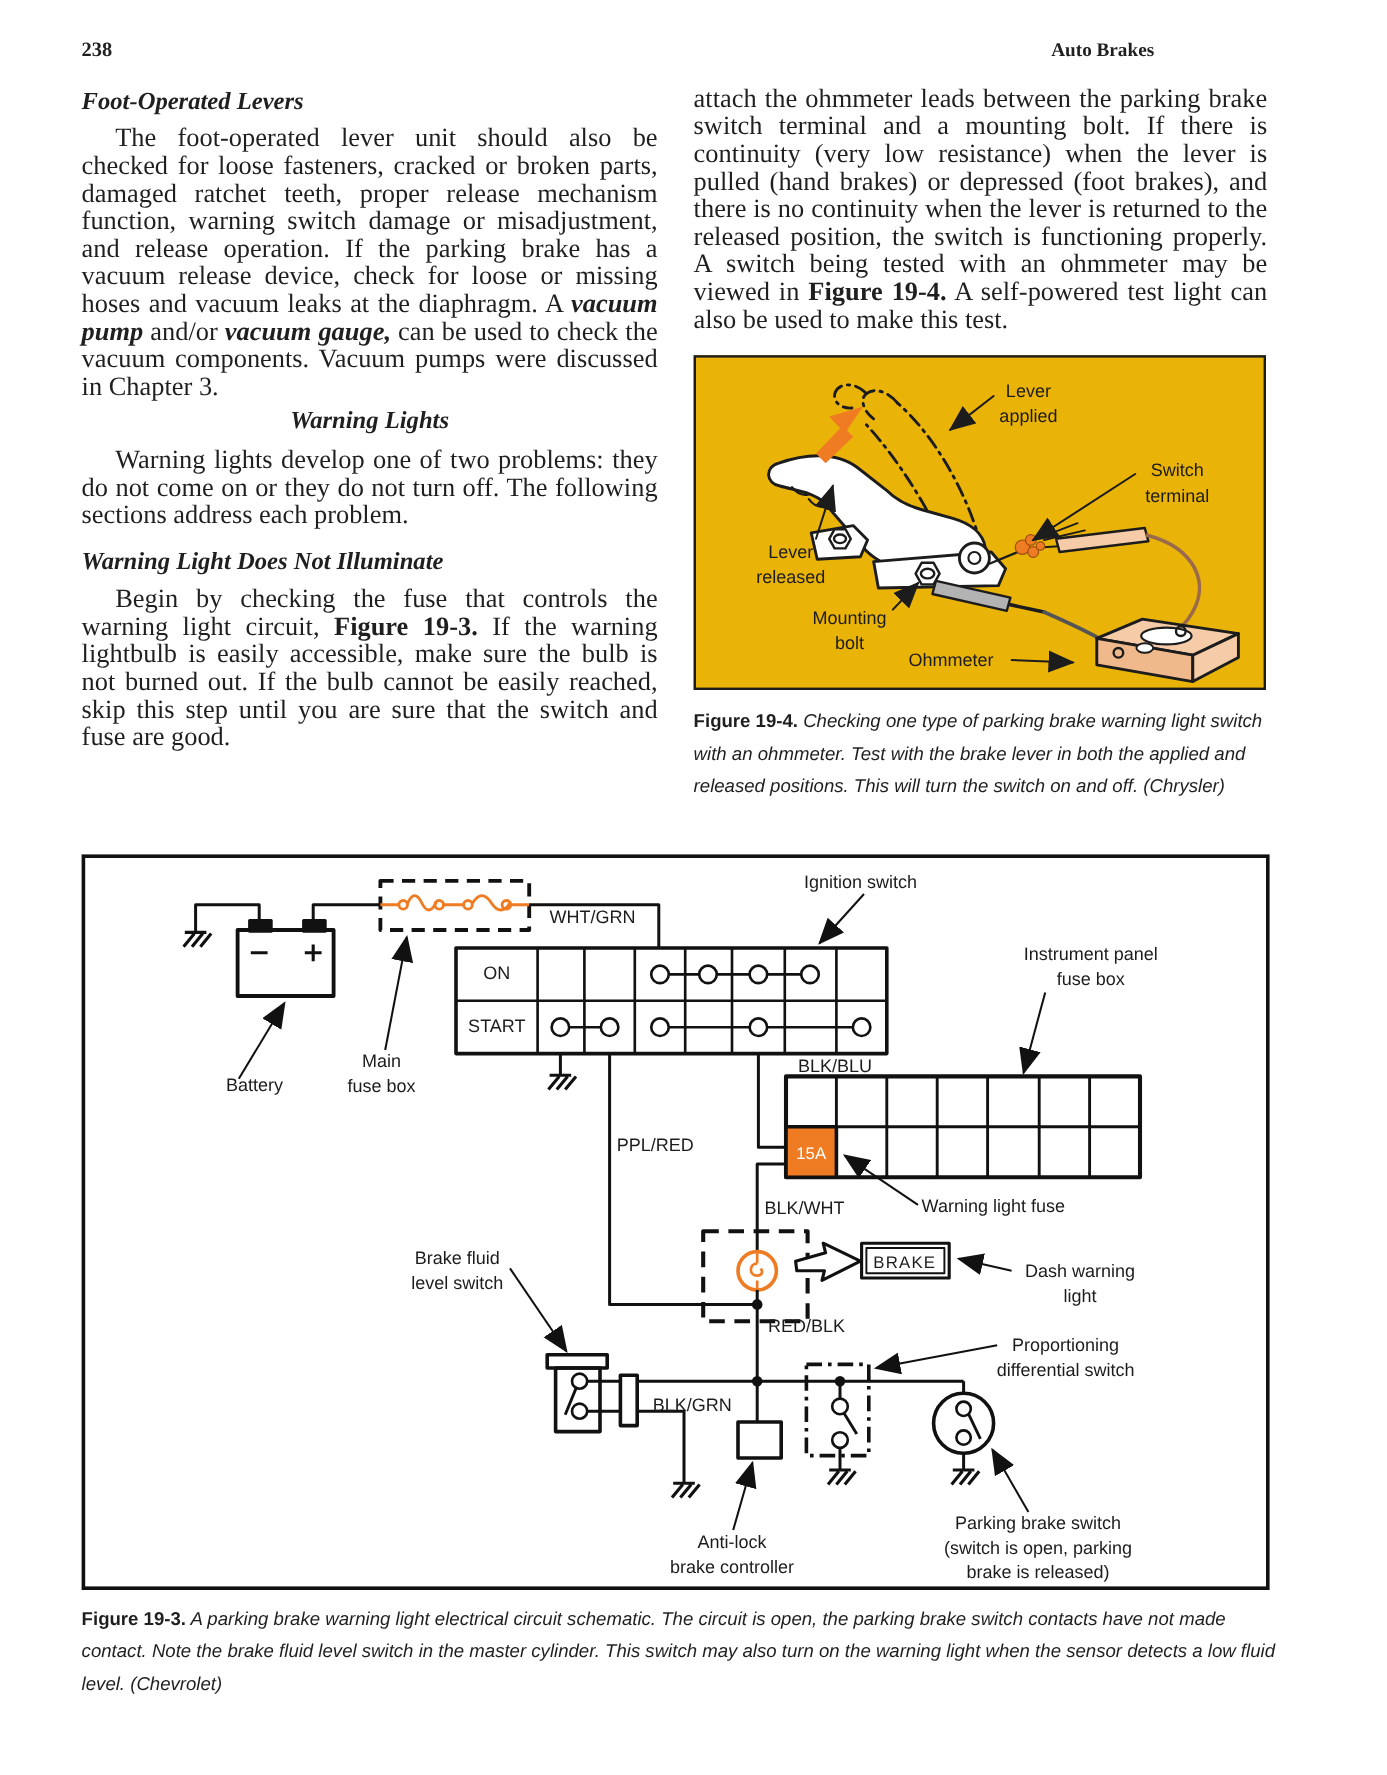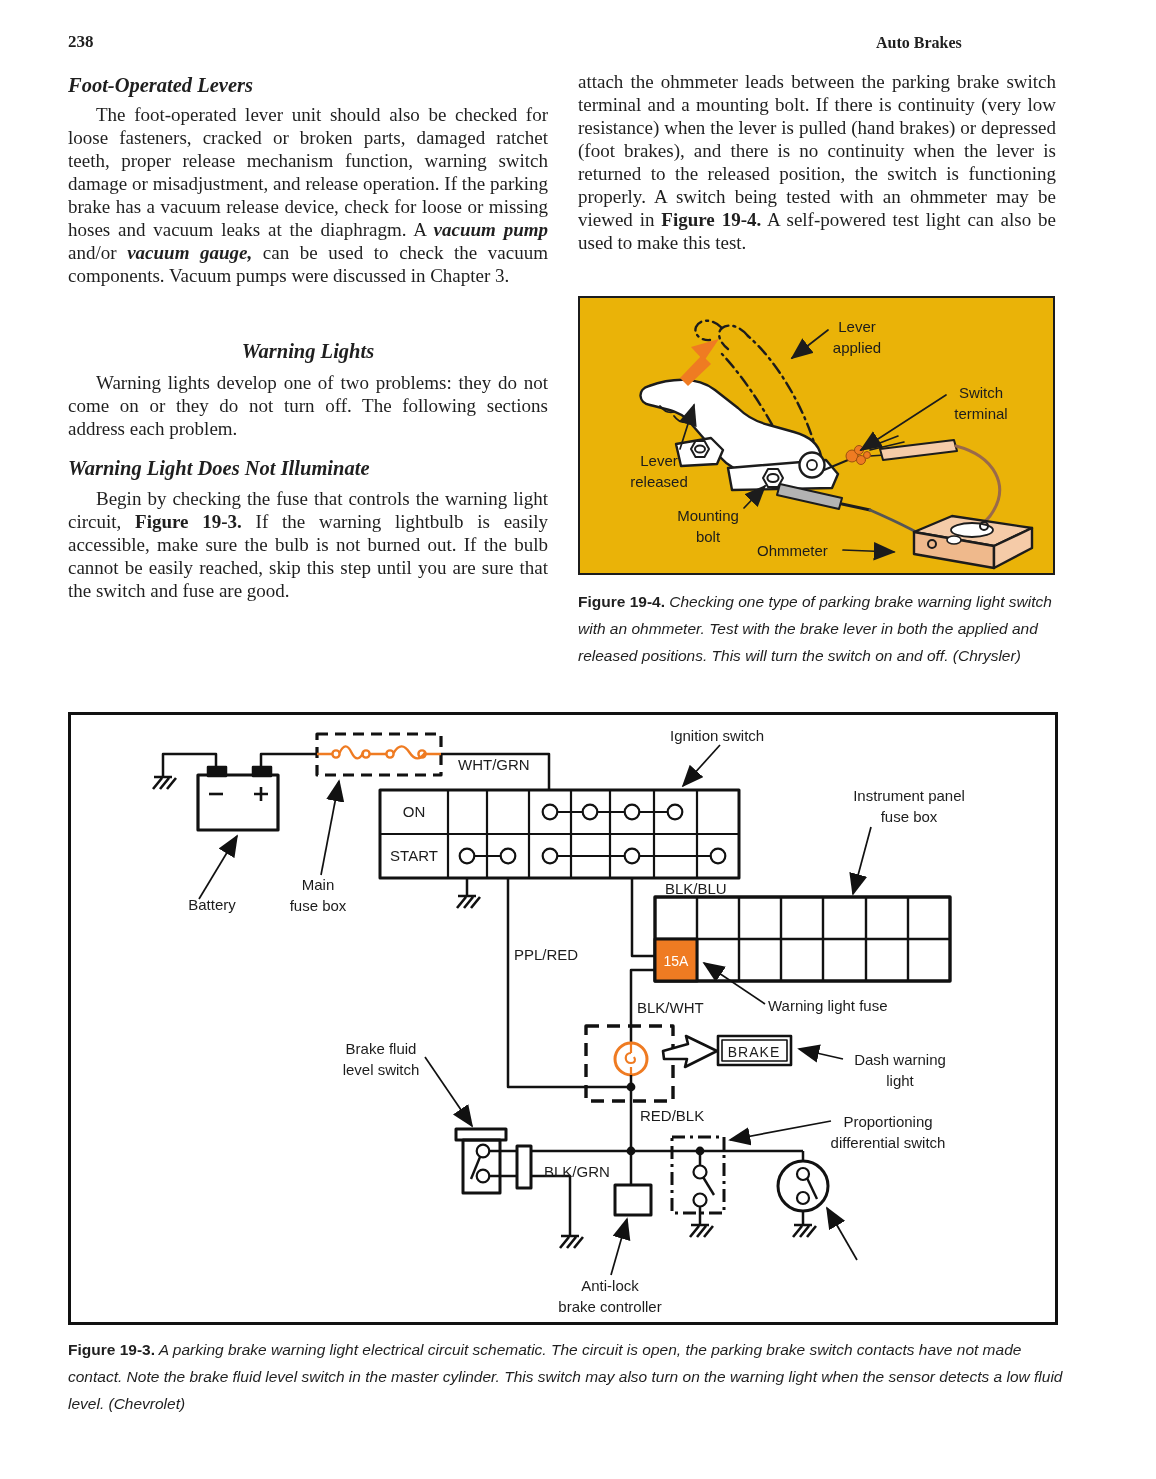--- a/index.html
+++ b/index.html
@@ -14,7 +14,7 @@
         font-family:"Liberation Serif",serif;color:var(--ink);}
   .hdr-num{position:absolute;left:68px;top:32px;font-weight:bold;font-size:17px;}
   .hdr-title{position:absolute;left:876px;top:34px;font-weight:bold;font-size:16px;}
-  .col{position:absolute;text-align:justify;font-size:19px;line-height:23px;}
+  .col{position:absolute;text-align:justify;font-size:22px;line-height:23px;}
   .col p{margin:0;text-indent:28px;}
   .head-serif{position:absolute;font-style:italic;font-weight:bold;font-size:20.5px;font-family:"Liberation Serif",serif;}
   .head-center{text-align:center;width:480px;}

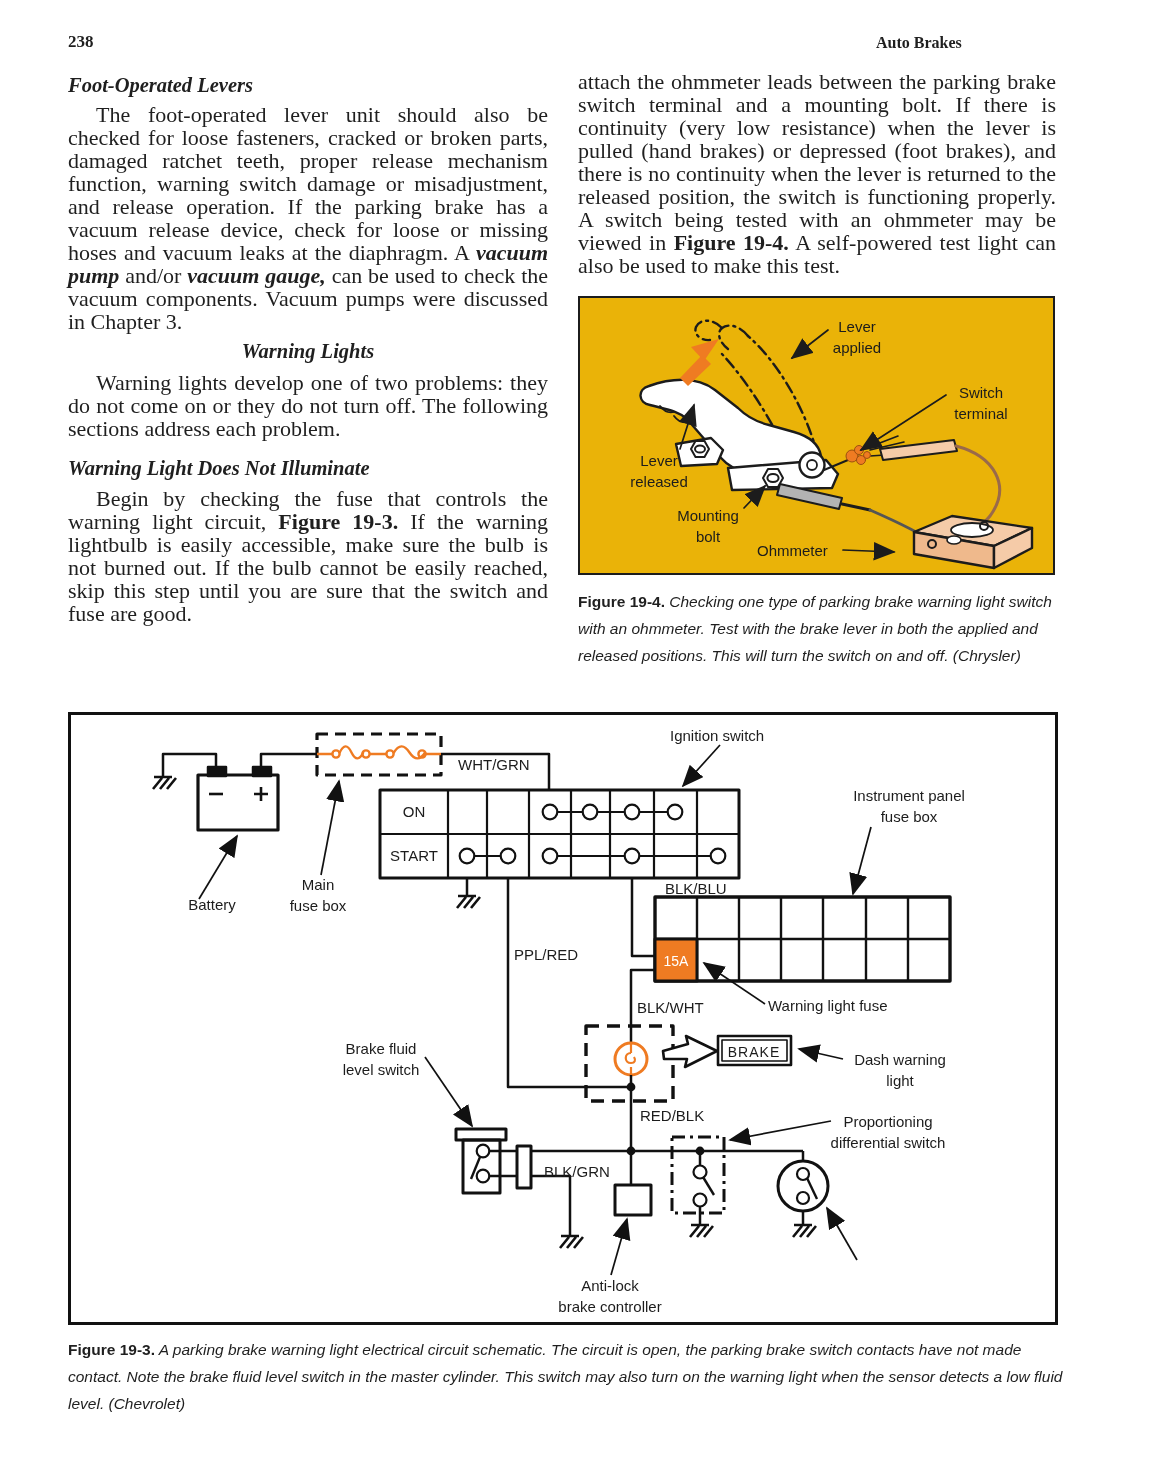--- a/index.html
+++ b/index.html
@@ -308,7 +308,7 @@
     <div class="lbl brake-txt" style="left:683px;top:327px;">BRAKE</div>
     <div class="lbl c" style="left:829px;top:335px;">Dash warning
 light</div>
-    <div class="lbl" style="left:569px;top:391px;">RED/BLK</div>
+    <div class="lbl" style="left:569px;top:381px;">RED/BLK</div>
     <div class="lbl c" style="left:817px;top:397px;">Proportioning
 differential switch</div>
     <div class="lbl c" style="left:310px;top:324px;">Brake fluid

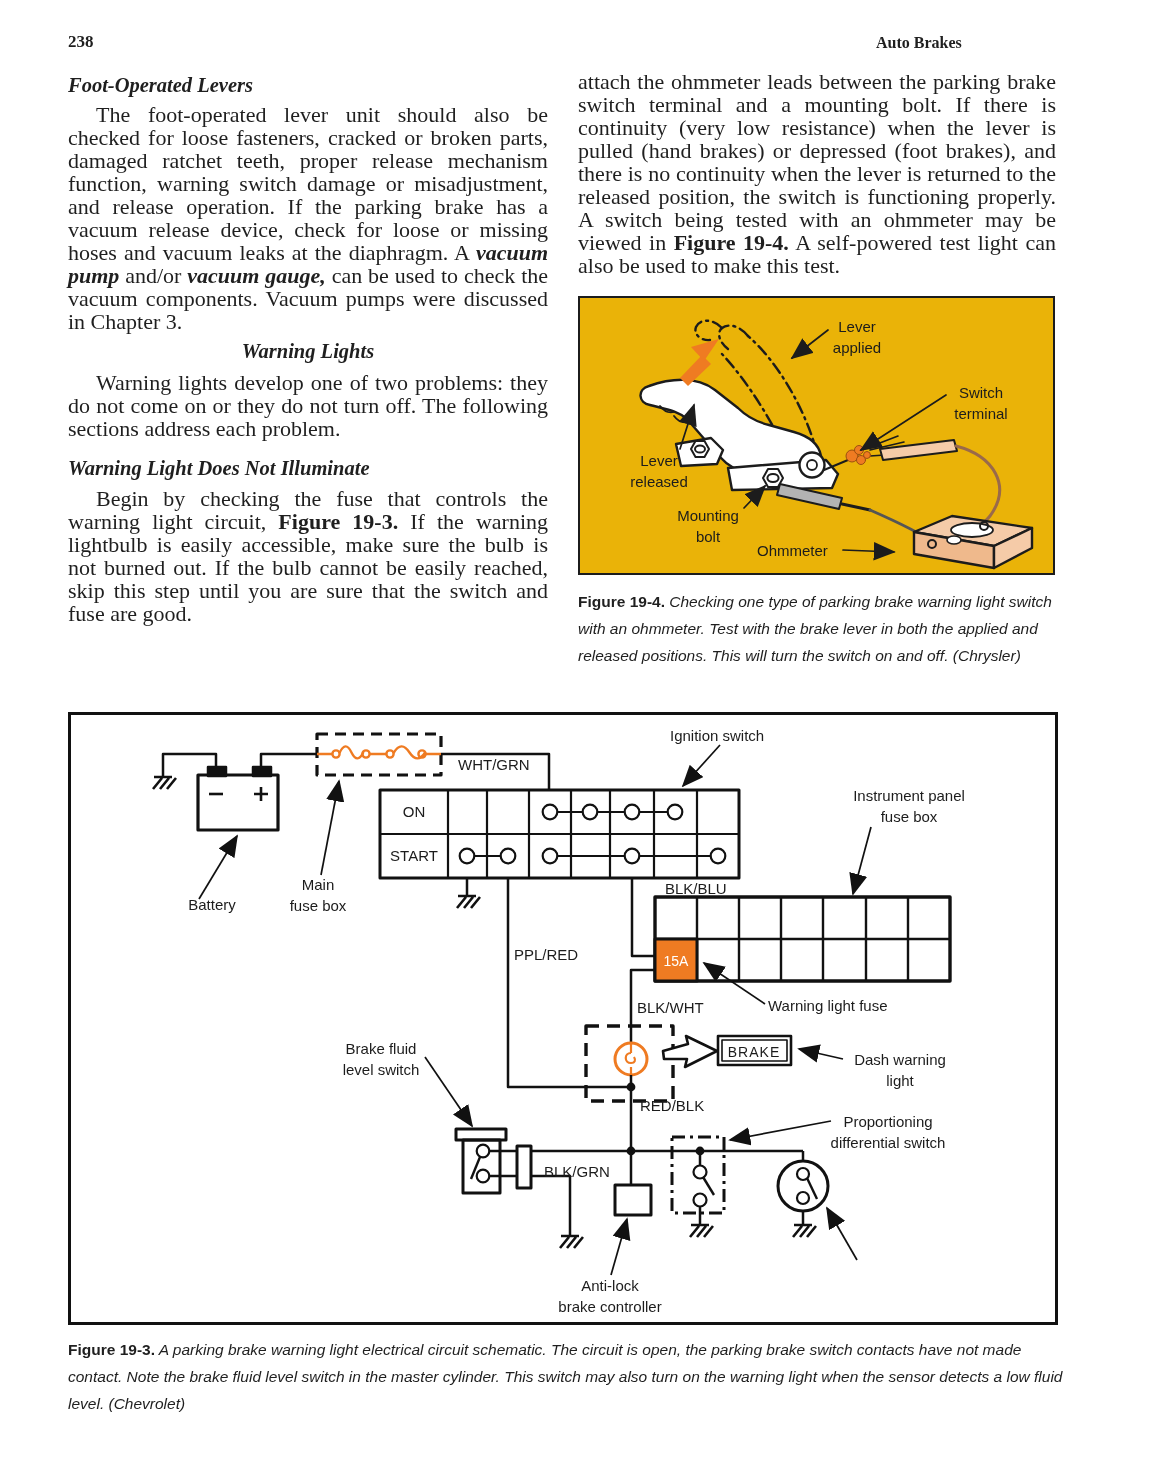--- a/index.html
+++ b/index.html
@@ -316,6 +316,9 @@
     <div class="lbl" style="left:473px;top:447px;">BLK/GRN</div>
     <div class="lbl c" style="left:539px;top:561px;">Anti-lock
 brake controller</div>
+    <div class="lbl c" style="left:794px;top:545px;">Parking brake switch
+(switch is open, parking
+brake is released)</div>
   </div>
 
   <div class="caption" style="left:68px;top:1336px;width:1010px;"><span style="font-weight: bold;">Figure 19-3.</span><span style="font-style: italic;"> A parking brake warning light electrical circuit schematic. The circuit is open, the parking brake switch contacts have not made contact. Note the brake fluid level switch in the master cylinder. This switch may also turn on the warning light when the sensor detects a low fluid level. (Chevrolet)</span></div>

